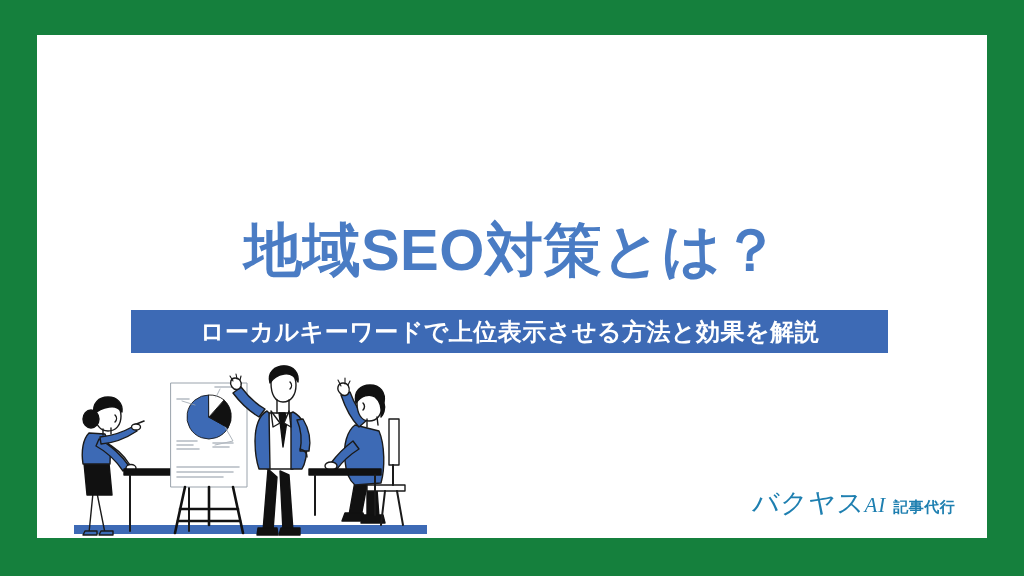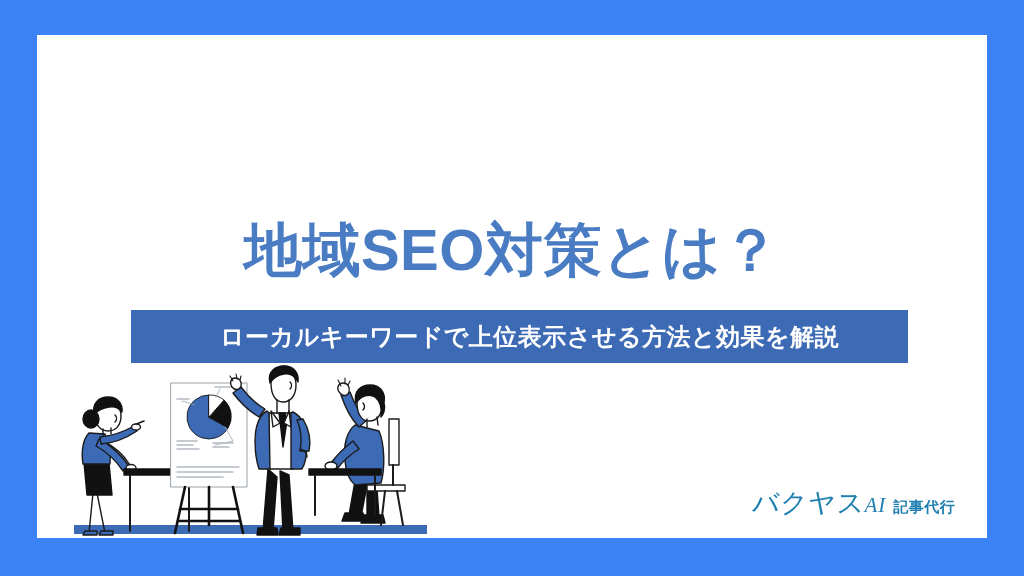--- a/index.html
+++ b/index.html
@@ -17,7 +17,7 @@
     position: relative;
     width: 1024px;
     height: 576px;
-    background: #3b82f6;
+    background: #15803d;
     overflow: hidden;
   }
 

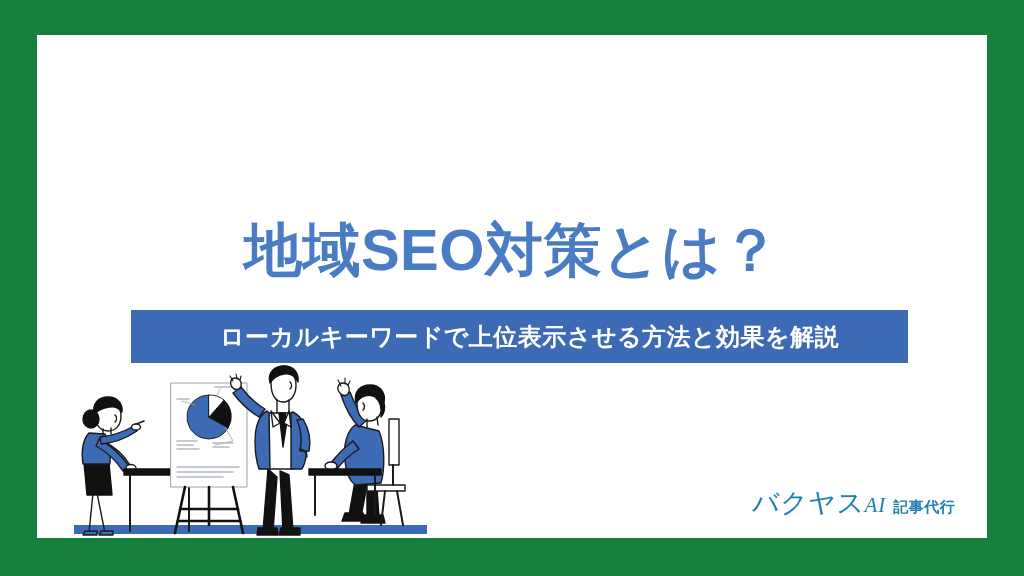--- a/index.html
+++ b/index.html
@@ -52,12 +52,11 @@
     left: 94px;
     top: 275px;
     width: 757px;
-    height: 53px;
+    height: 43px;
     background: #3D6AB5;
     display: flex;
     align-items: center;
     justify-content: center;
-    padding-left: 20px;
   }
   #subtitle-text {
     font-size: 24px;

